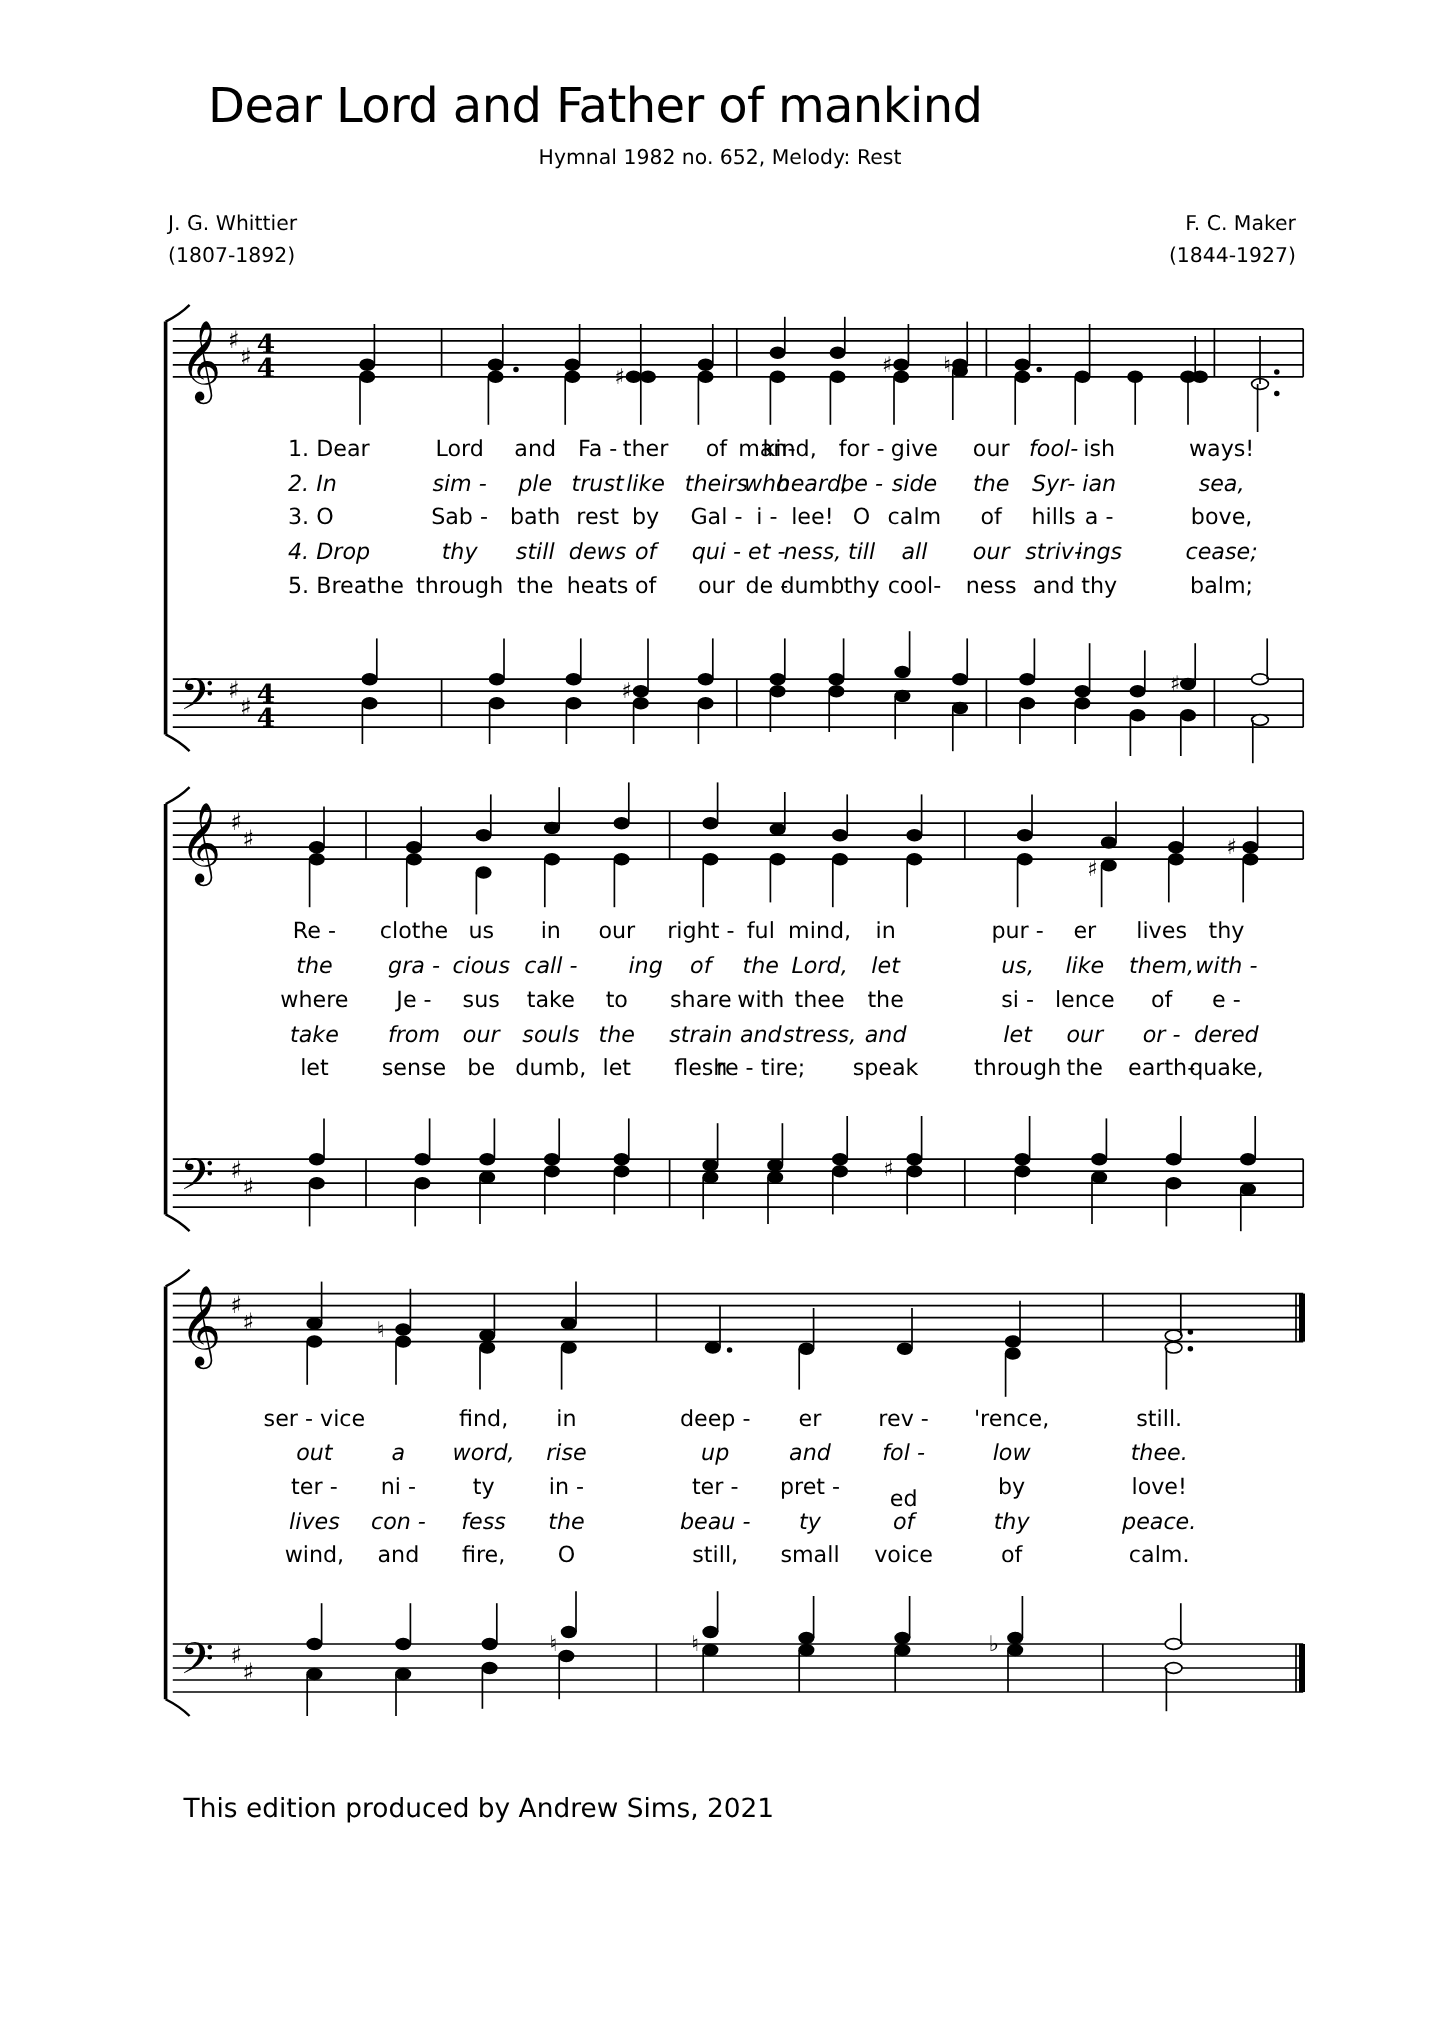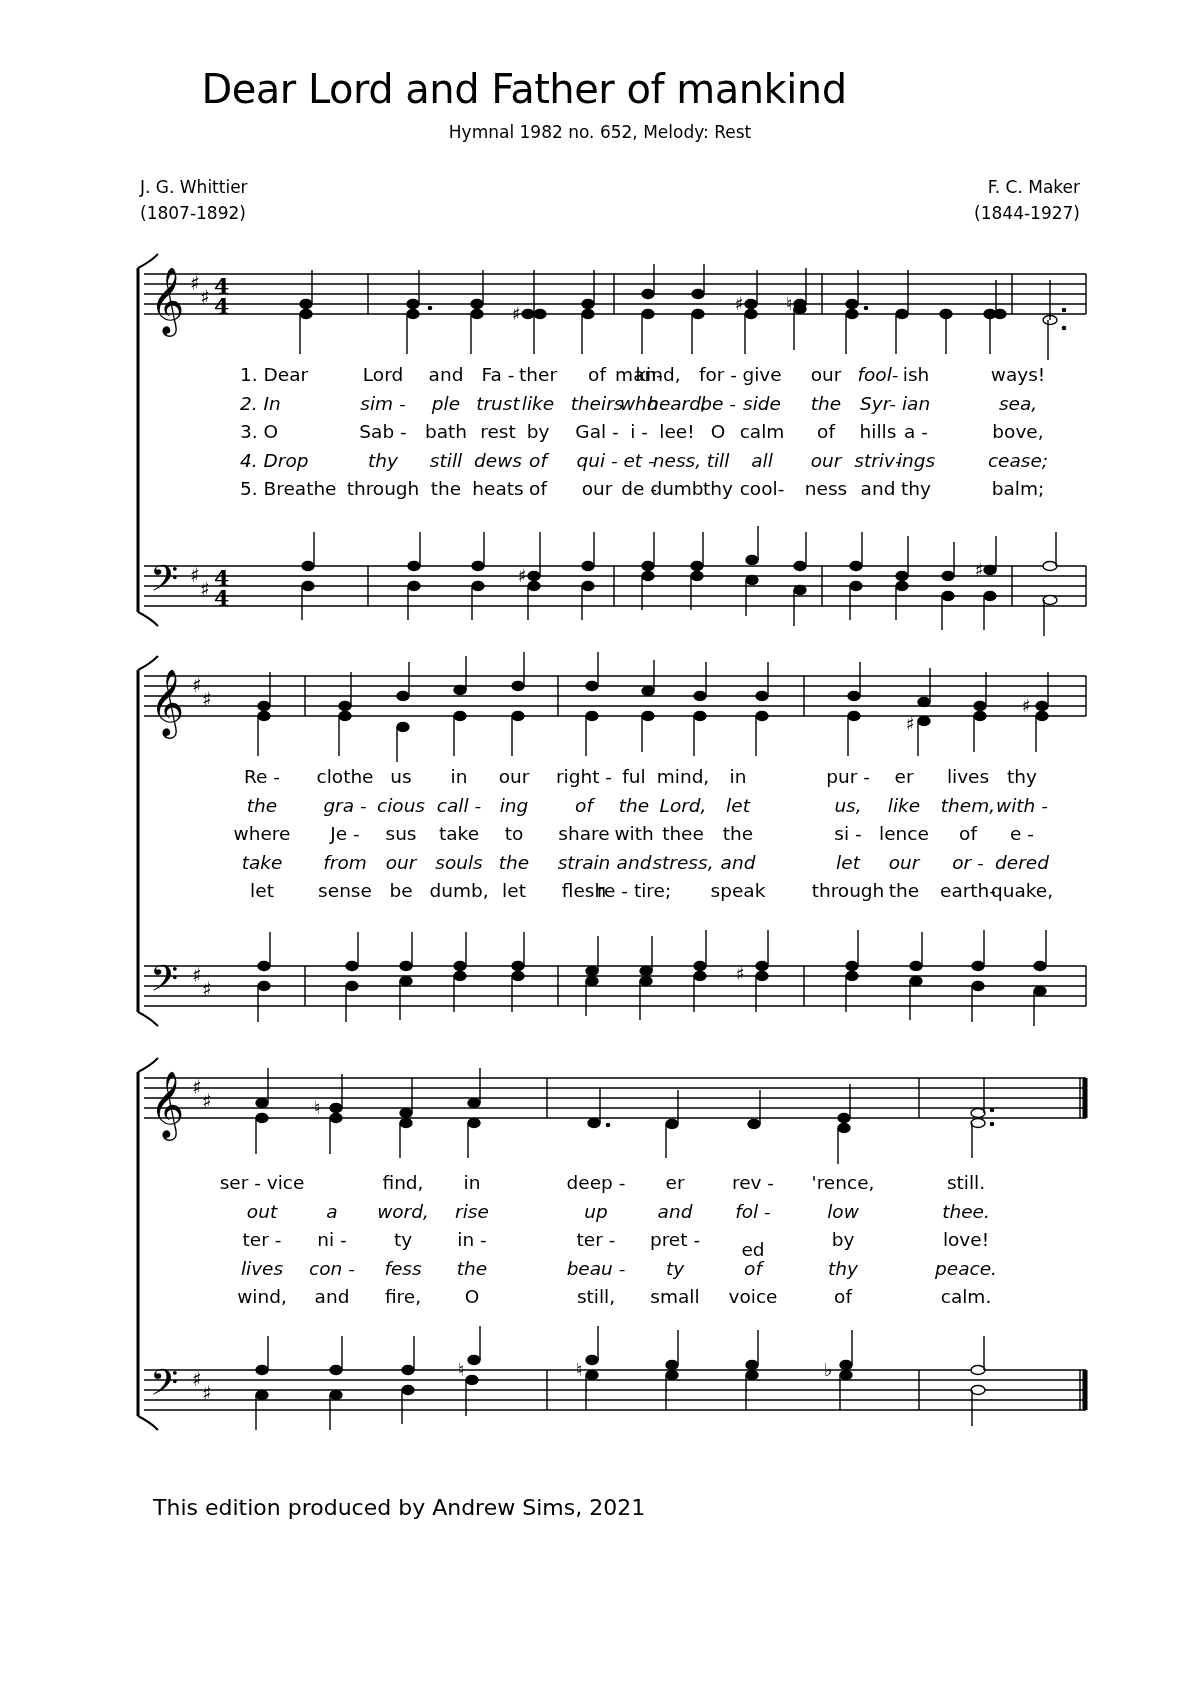--- a/index.html
+++ b/index.html
@@ -4,7 +4,7 @@
 <style>
   html,body{margin:0;padding:0;background:#ffffff;}
   body{width:1200px;height:1697px;position:relative;overflow:hidden;font-family:"DejaVu Sans","Liberation Sans",sans-serif;color:#000;}
-  .title{position:absolute;left:0;width:992px;top:66px;text-align:center;font-size:40px;letter-spacing:-0.5px;padding-left:28px;}
+  .title{position:absolute;left:0;width:992px;top:66px;text-align:center;font-size:40px;letter-spacing:-0.5px;}
   .subtitle{position:absolute;left:0;width:1200px;top:122px;text-align:center;font-size:17px;}
   .credit{position:absolute;font-size:17px;line-height:26px;}
   .credit.left{left:140px;top:174px;}

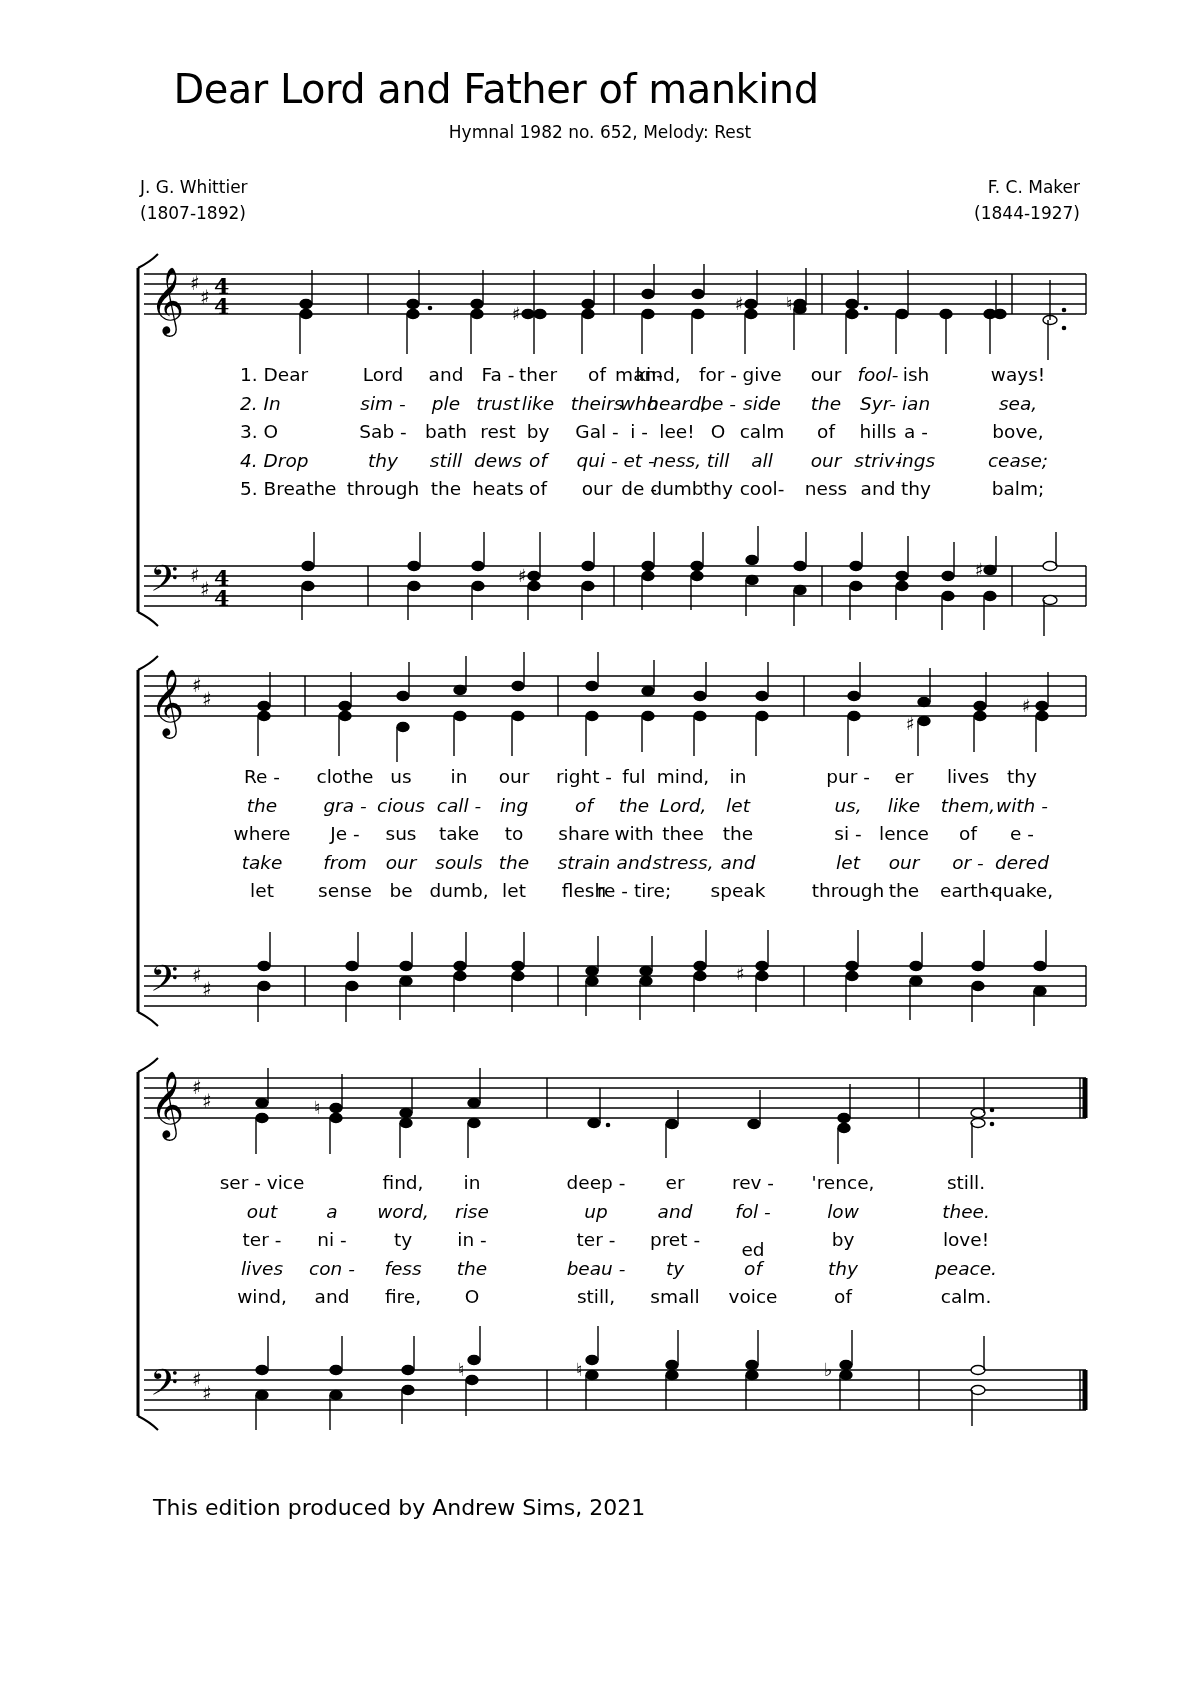--- a/index.html
+++ b/index.html
@@ -460,7 +460,7 @@
         <span class="syl" style="left: 345px;">gra -</span>
         <span class="syl" style="left: 401px;">cious</span>
         <span class="syl" style="left: 459px;">call -</span>
-        <span class="syl" style="left: 514px;">ing</span>
+        <span class="syl" style="left: 538px;">ing</span>
         <span class="syl" style="left: 584px;">of</span>
         <span class="syl" style="left: 634px;">the</span>
         <span class="syl" style="left: 683px;">Lord,</span>

